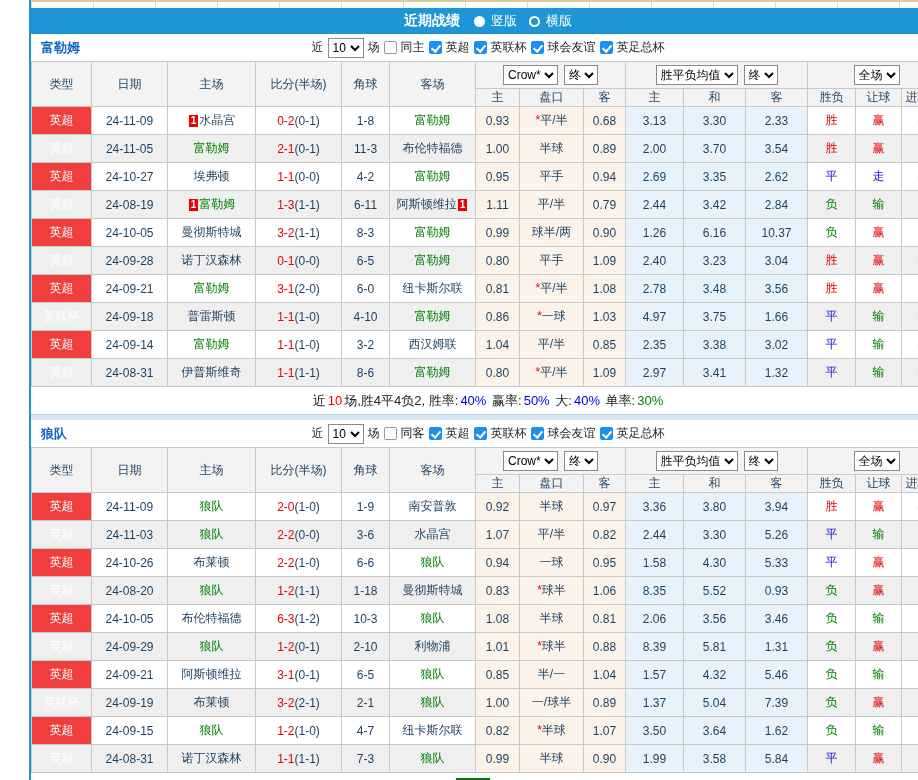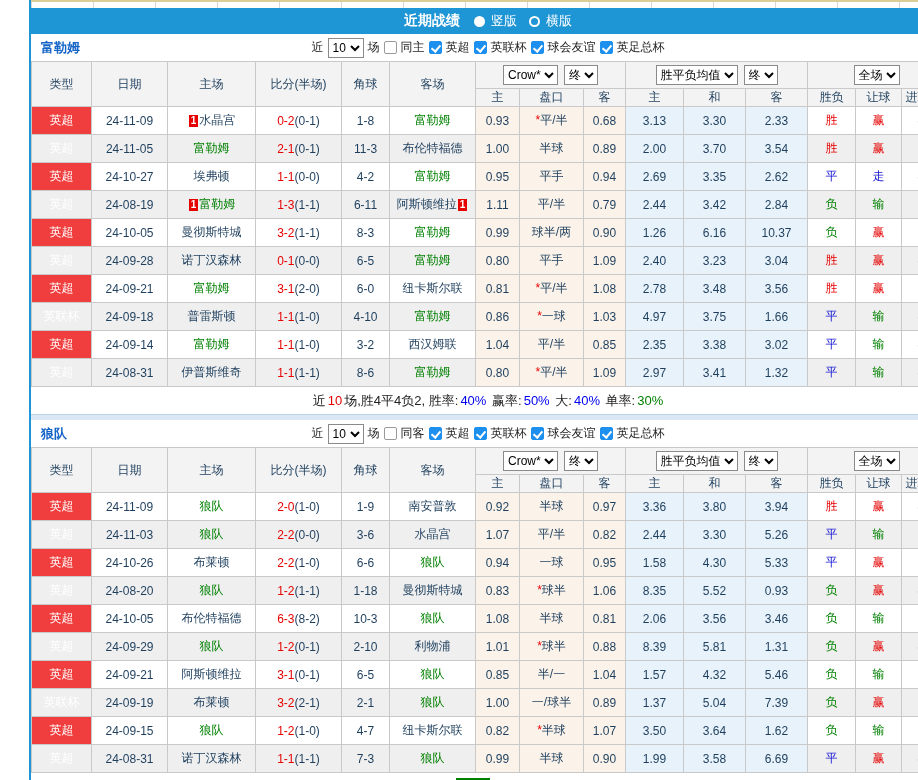--- a/index.html
+++ b/index.html
@@ -456,7 +456,7 @@
           <td class="comp-epl">英超</td>
           <td>24-10-05</td>
           <td><span>布伦特福德</span></td>
-          <td><span class="score-main">6-3</span><span class="score-half">(8-2)</span></td>
+          <td><span class="score-main">6-3</span><span class="score-half">(1-2)</span></td>
           <td>10-3</td>
           <td><span class="team-focus">狼队</span></td>
           <td class="bg-odds">1.08</td>

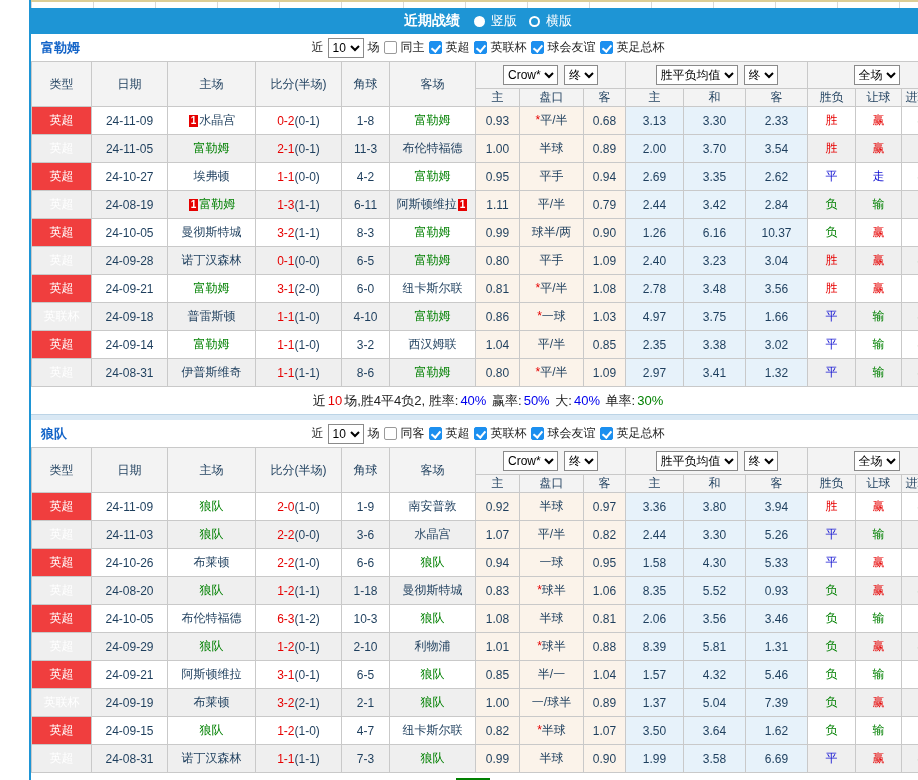--- a/index.html
+++ b/index.html
@@ -549,7 +549,7 @@
           <td class="bg-odds">0.90</td>
           <td class="bg-avg">1.99</td>
           <td class="bg-avg">3.58</td>
-          <td class="bg-avg">6.69</td>
+          <td class="bg-avg">5.84</td>
           <td style="color: rgb(20, 20, 210);">平</td>
           <td style="color: rgb(230, 0, 0);">赢</td>
           <td style="color: rgb(0, 128, 0);">小</td>

